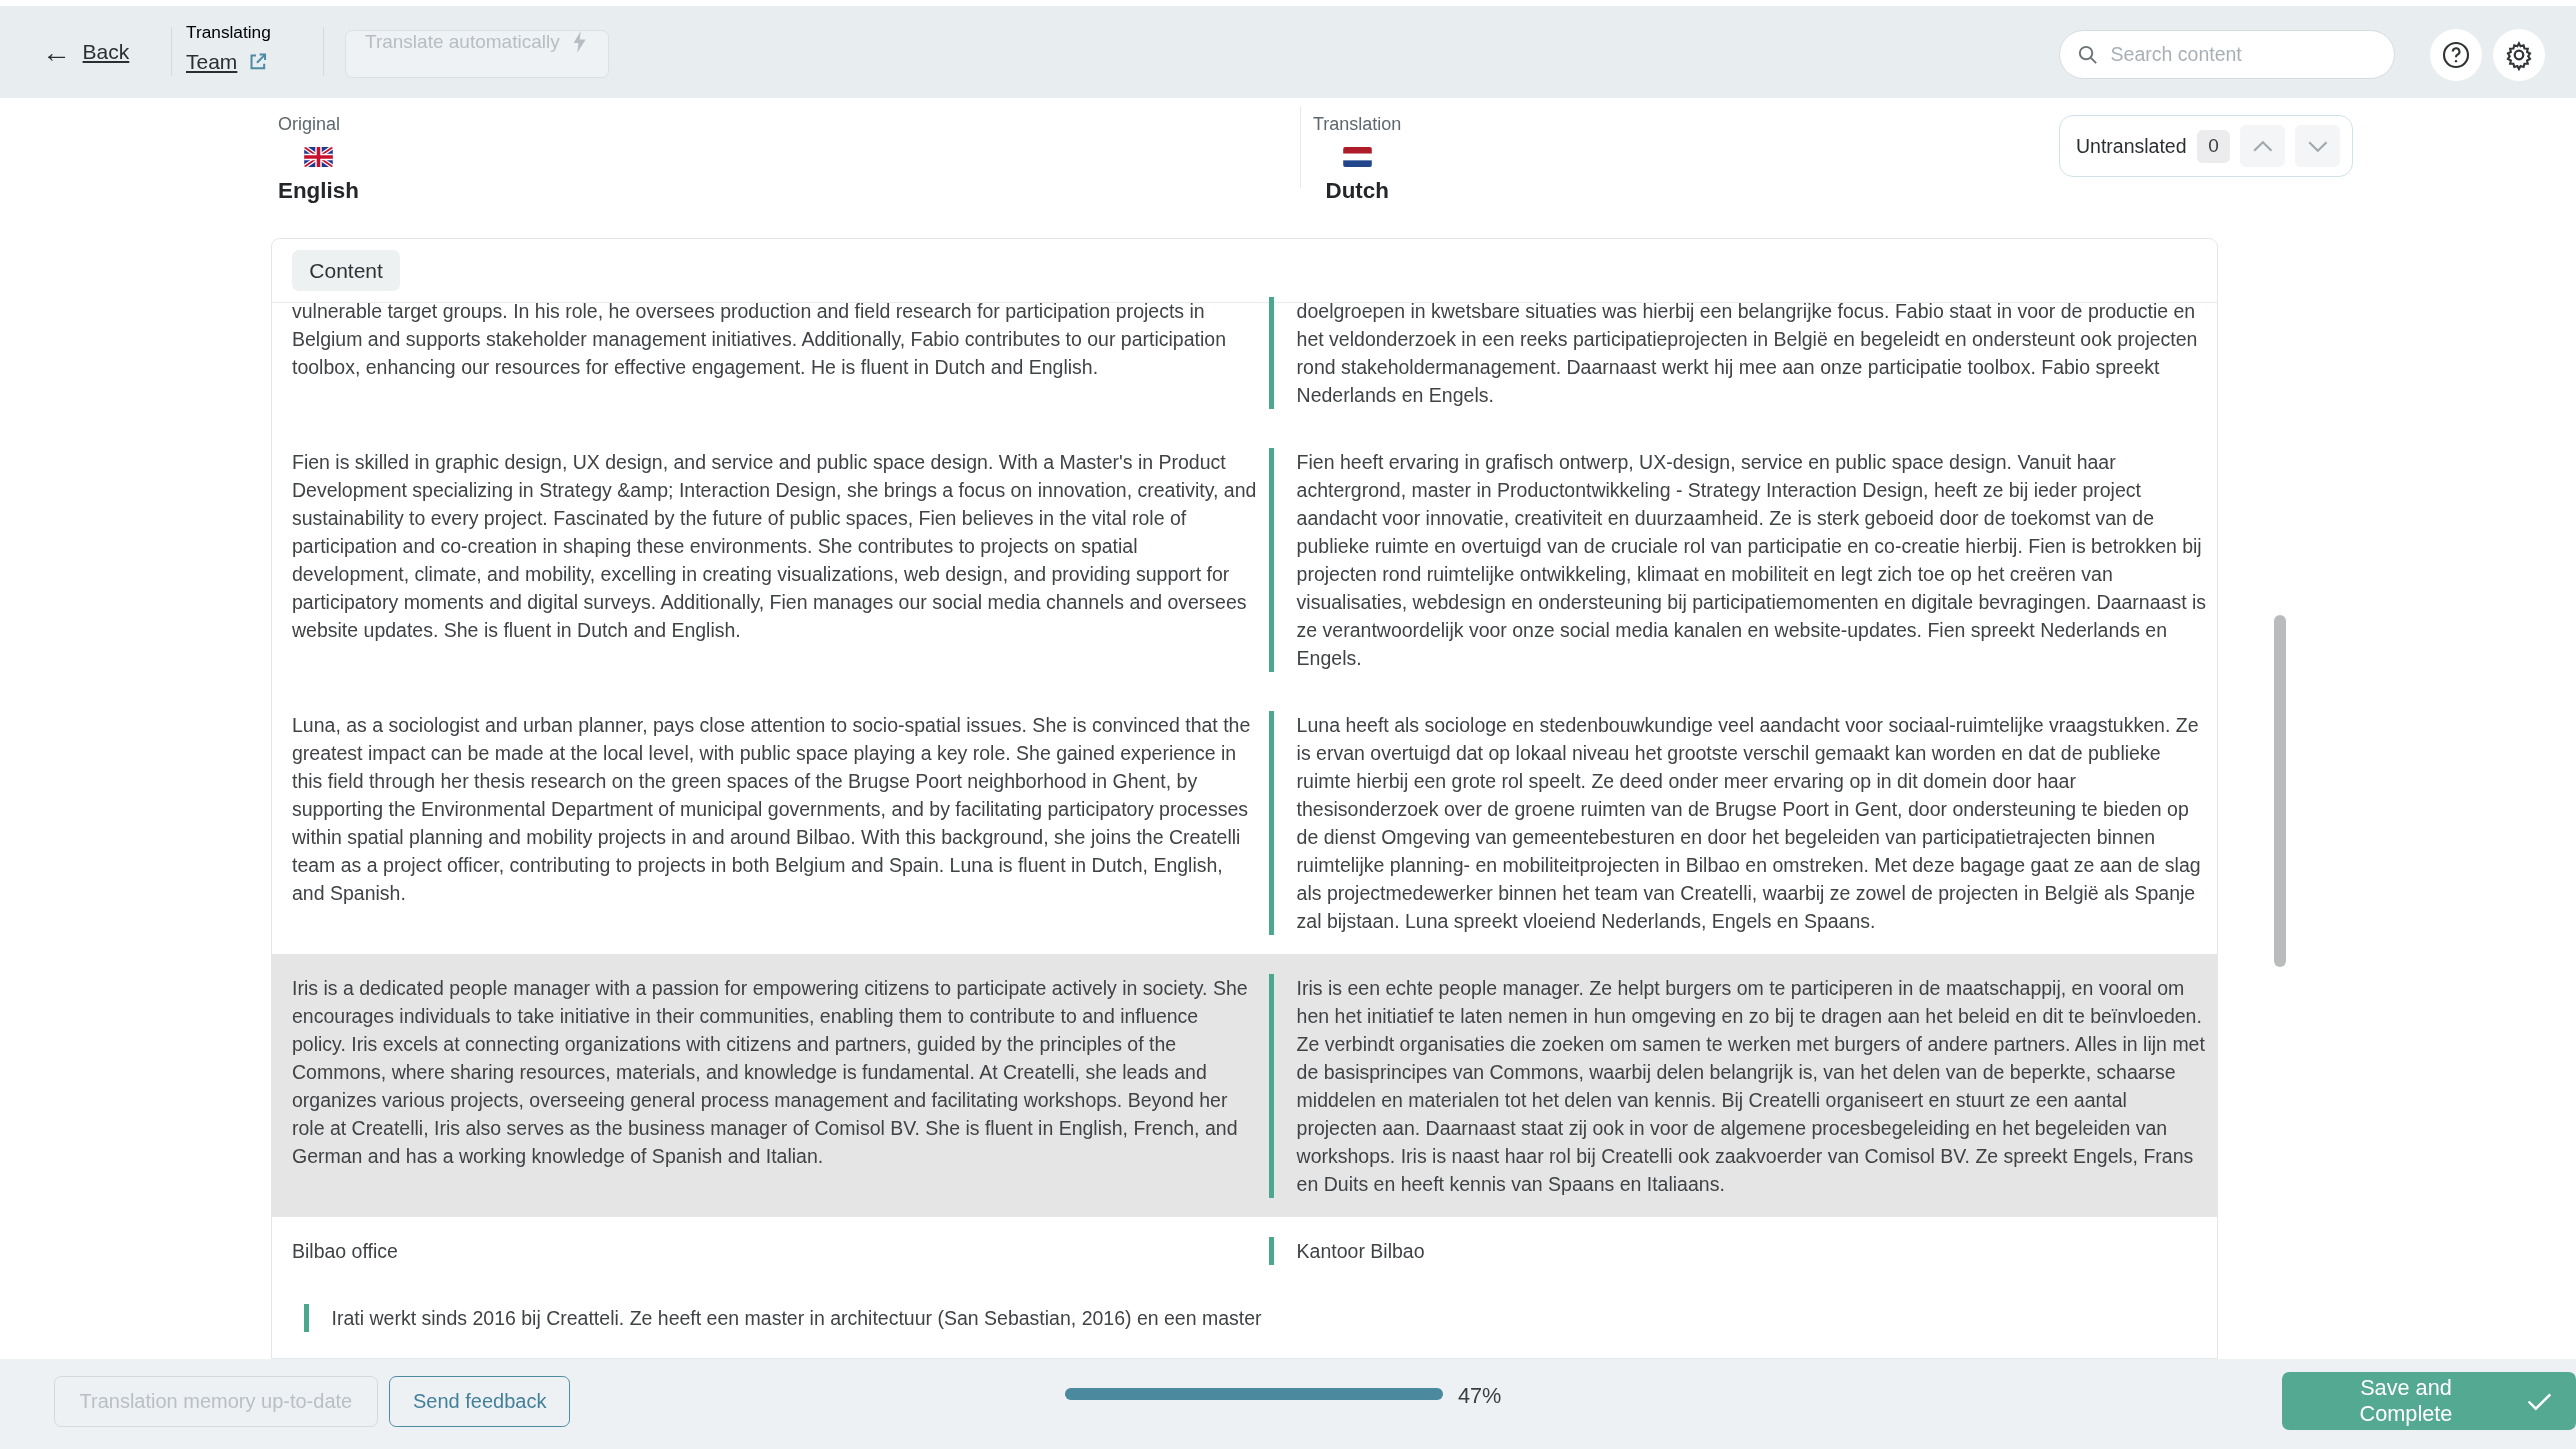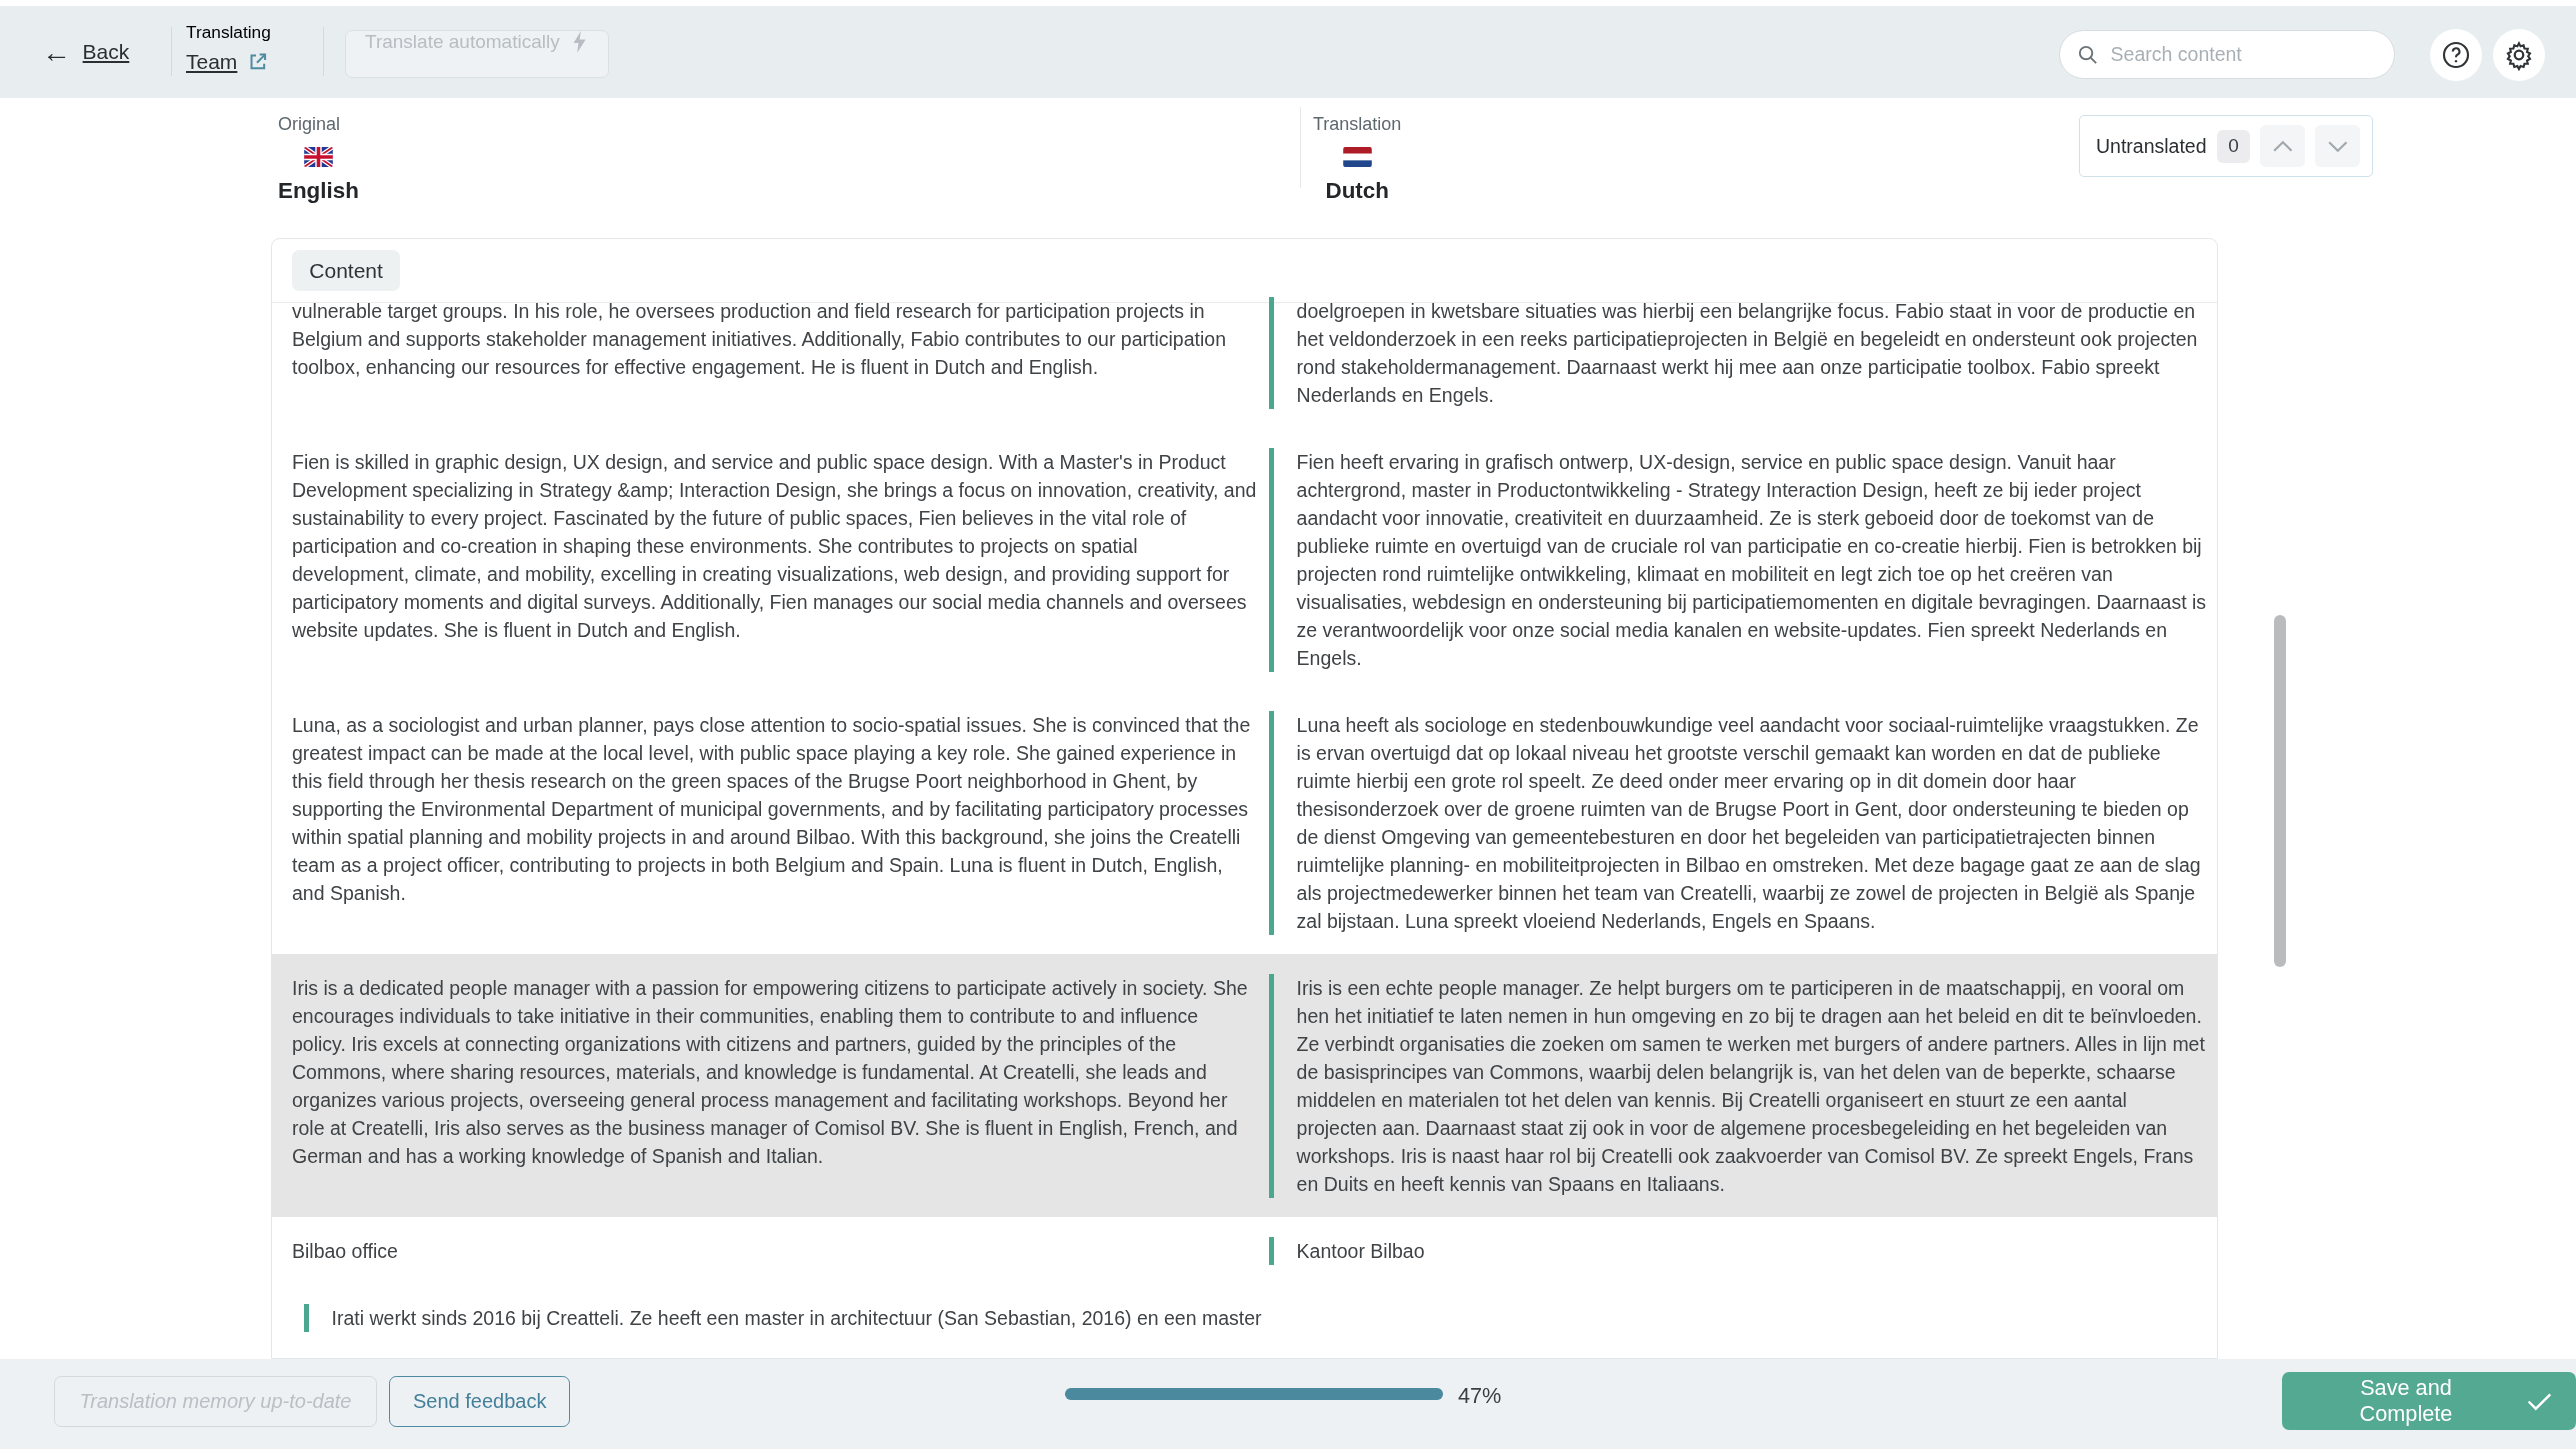--- a/index.html
+++ b/index.html
@@ -37,8 +37,8 @@
   .flag { width:29px; height:20px; border-radius:2.2px; overflow:hidden; display:inline-block; }
   .langrow .vdiv2 { position:absolute; left:1300px; top:8.7px; width:1.4px; height:81px; background:#e5e9eb; }
   .untranslated { position:absolute; left:2059px; top:17.3px; height:62px;
-    border:1.4px solid #cfe2ea; border-radius:5px; background:#fff;
-    display:flex; align-items:center; padding:0 11.6px 0 16px; gap:10px;margin-left:20px; }
+    border:1.4px solid #cfe2ea; border-radius:14px; background:#fff;
+    display:flex; align-items:center; padding:0 11.6px 0 16px; gap:10px; }
   .untr-lbl { font-size:19.5px; color:#2b2f31; }
   .untr-badge { background:#ececee; border-radius:5.8px; font-size:19px; color:#3a3f42;
     padding:5.8px 11.6px; }

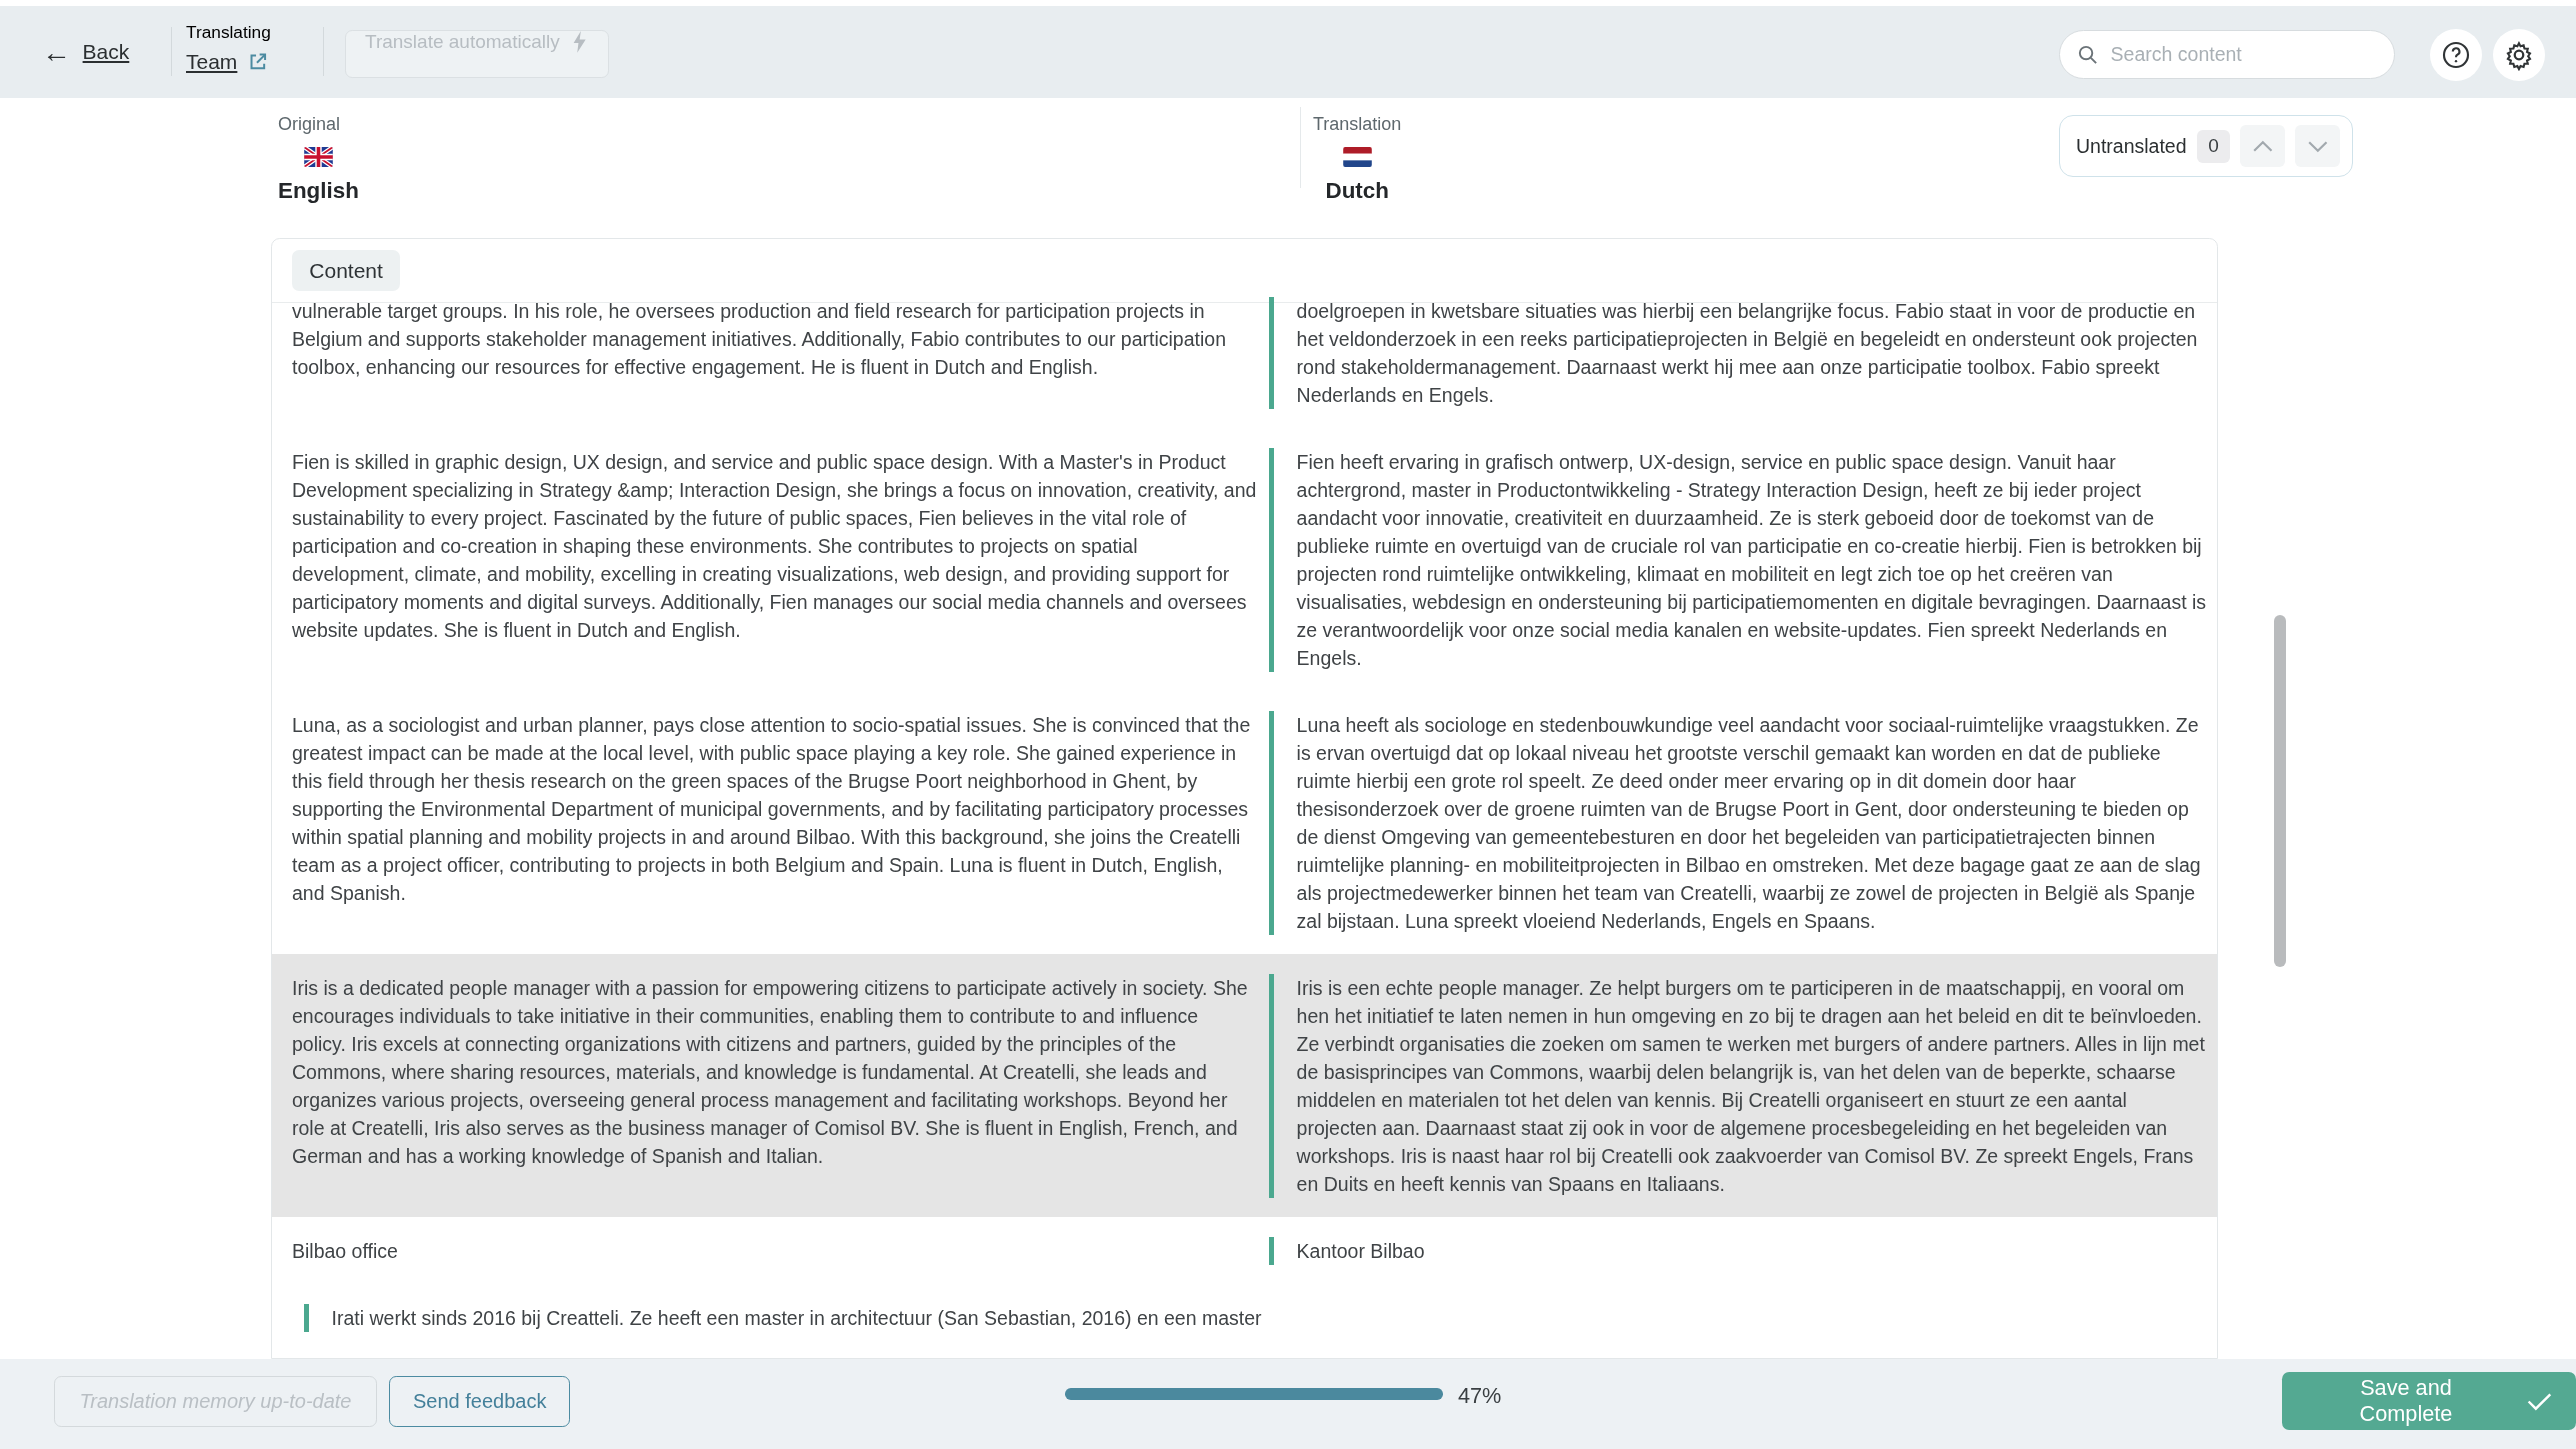--- a/index.html
+++ b/index.html
@@ -68,7 +68,7 @@
   .footer { position:absolute; left:0; top:1359px; width:2576px; height:91px; background:#edf1f4; }
   .btn-tm { position:absolute; left:54px; top:1376px; height:51px; padding:0 24.5px;
     background:transparent; border:1.4px solid #d4d9dc; border-radius:7.2px;
-    color:#b9bfc4; font-size:20px; display:flex; align-items:center;font-style:italic; }
+    color:#b9bfc4; font-size:20px; display:flex; align-items:center; }
   .btn-feedback { position:absolute; left:389px; top:1376px; height:51px; padding:0 23px;
     background:transparent; border:1.4px solid #4c8ba1; border-radius:7.2px;
     color:#44809a; font-size:20px; display:flex; align-items:center; cursor:pointer; }

